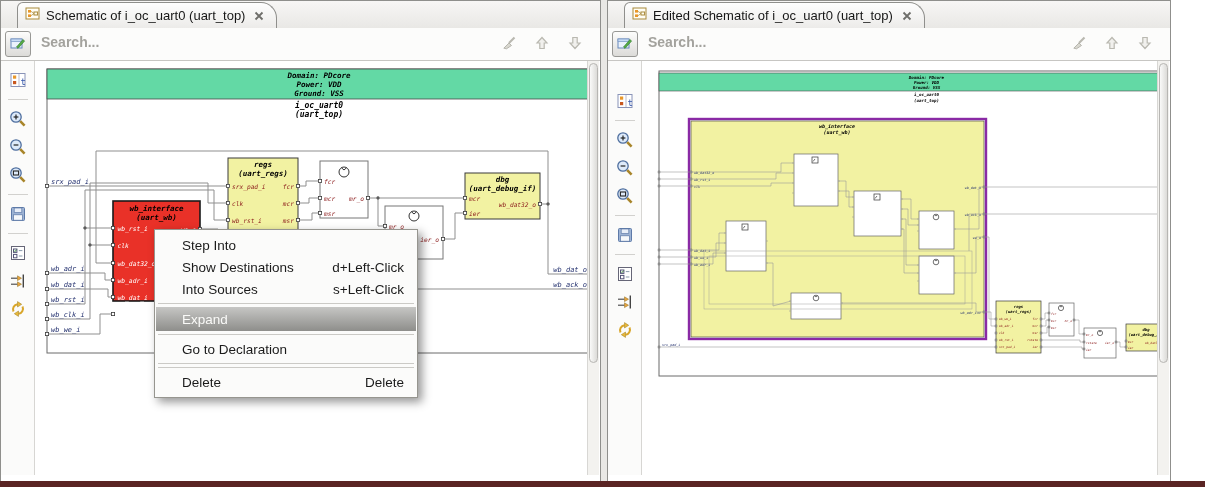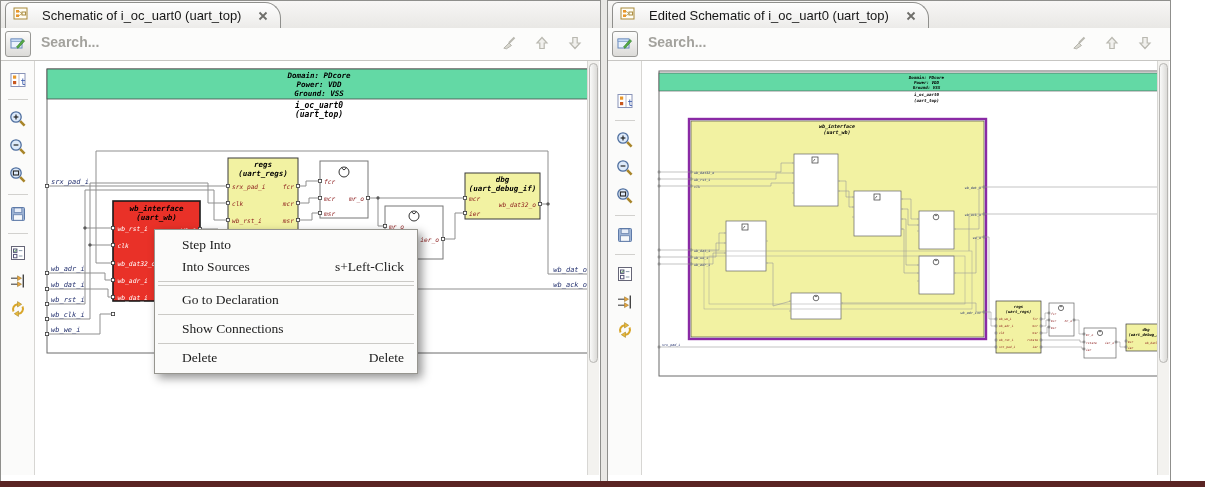--- a/index.html
+++ b/index.html
@@ -14,7 +14,7 @@
   
   .tabbar{position:absolute;left:0;right:0;top:0;height:27px;
           background:linear-gradient(#f7f6f5,#e9e8e5);border-bottom:1px solid #b2b1ae;}
-  .tab{position:absolute;left:4px;top:1px;height:26px;display:flex;align-items:center;gap:14px;
+  .tab{position:absolute;left:16px;top:1px;height:26px;display:flex;align-items:center;gap:6px;
        padding:0 12px 0 7px;background:linear-gradient(#fefefe,#ecebe9);
        border:1px solid #8f8f8c;border-bottom:none;border-radius:6px 16px 0 0;box-sizing:border-box;}
   .tabtitle{font-size:13px;color:#161616;white-space:nowrap;}

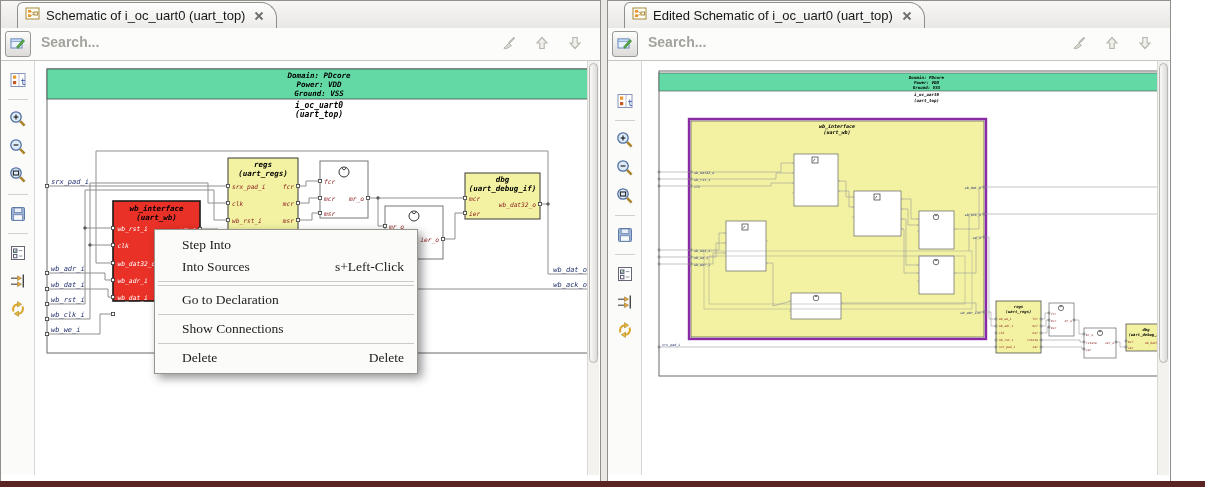--- a/index.html
+++ b/index.html
@@ -50,7 +50,7 @@
   
   .ctxmenu{position:absolute;left:153px;top:228px;width:264px;box-sizing:border-box;z-index:9;
            background:#fbfbfa;border:1px solid #96958f;box-shadow:4px 4px 9px rgba(0,0,0,.42);
-           padding:4px 1px;font-size:13.5px;color:#1b1b1b;font-family:Liberation Serif, serif;}
+           padding:4px 1px;font-size:13.5px;color:#1b1b1b;}
   .mi{display:flex;justify-content:space-between;align-items:center;height:22px;padding:0 12px 0 26px;cursor:default;}
   .mi .lbl{white-space:nowrap;}
   .mi .sc{white-space:nowrap;}

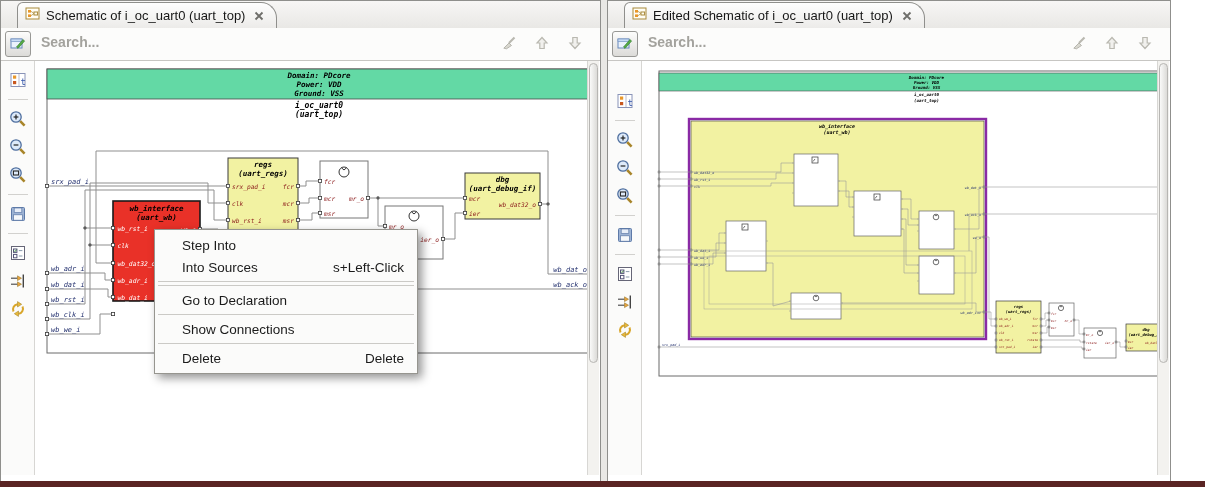--- a/index.html
+++ b/index.html
@@ -347,6 +347,10 @@
     <div class="mi">
         <span class="lbl">Step Into</span>
         <span class="sc"></span>
+      </div>
+    <div class="mi">
+        <span class="lbl">Show Destinations</span>
+        <span class="sc">d+Left-Click</span>
       </div>
     <div class="mi">
         <span class="lbl">Into Sources</span>

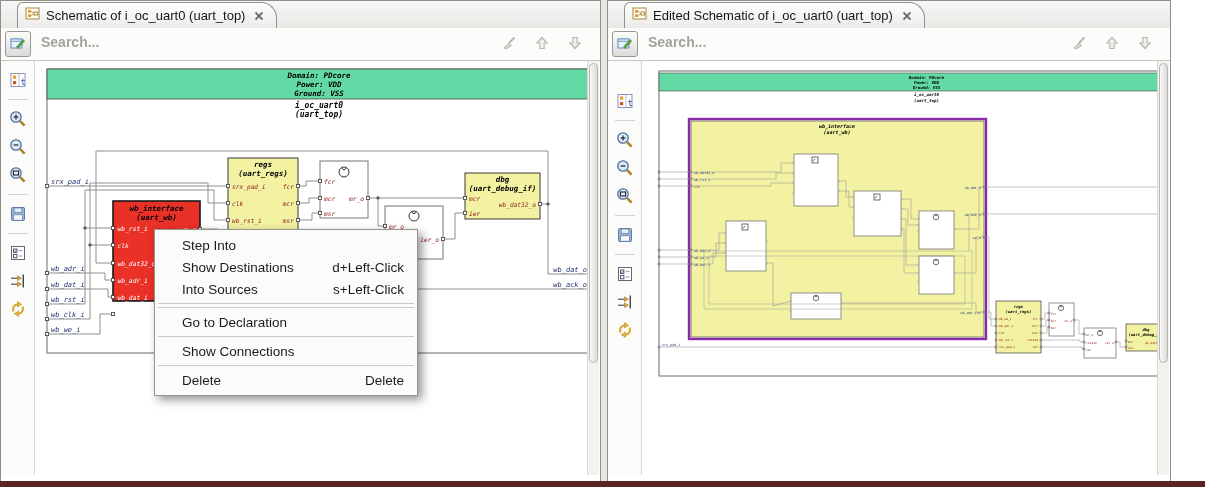--- a/index.html
+++ b/index.html
@@ -357,6 +357,10 @@
         <span class="sc">s+Left-Click</span>
       </div>
     <div class="msep"></div>
+    <div class="mi hl">
+        <span class="lbl">Expand</span>
+        <span class="sc"></span>
+      </div>
     <div class="msep"></div>
     <div class="mi">
         <span class="lbl">Go to Declaration</span>

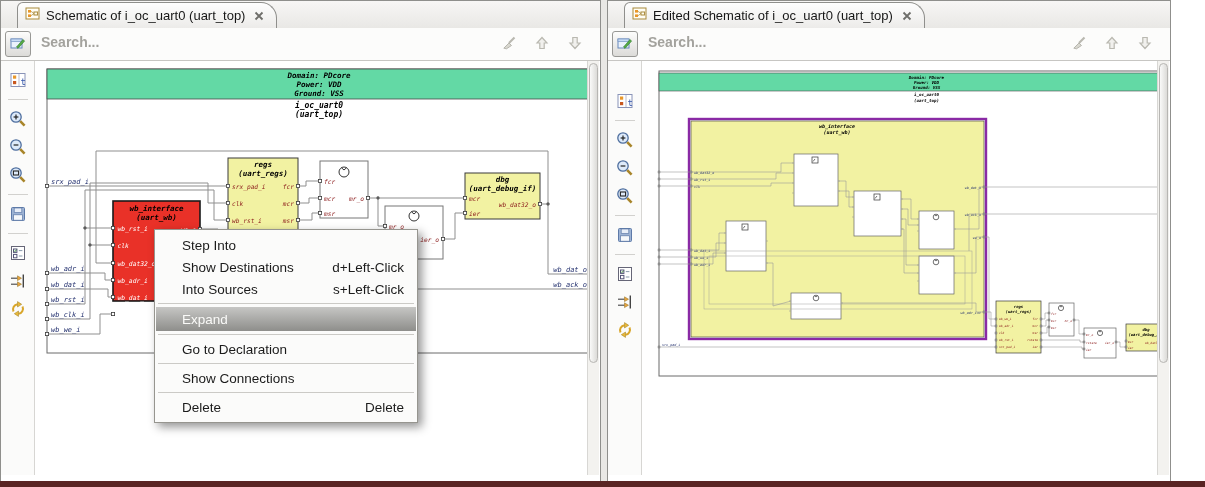--- a/index.html
+++ b/index.html
@@ -367,10 +367,6 @@
         <span class="sc"></span>
       </div>
     <div class="msep"></div>
-    <div class="mi">
-        <span class="lbl">Show Connections</span>
-        <span class="sc"></span>
-      </div>
     <div class="msep"></div>
     <div class="mi">
         <span class="lbl">Delete</span>

